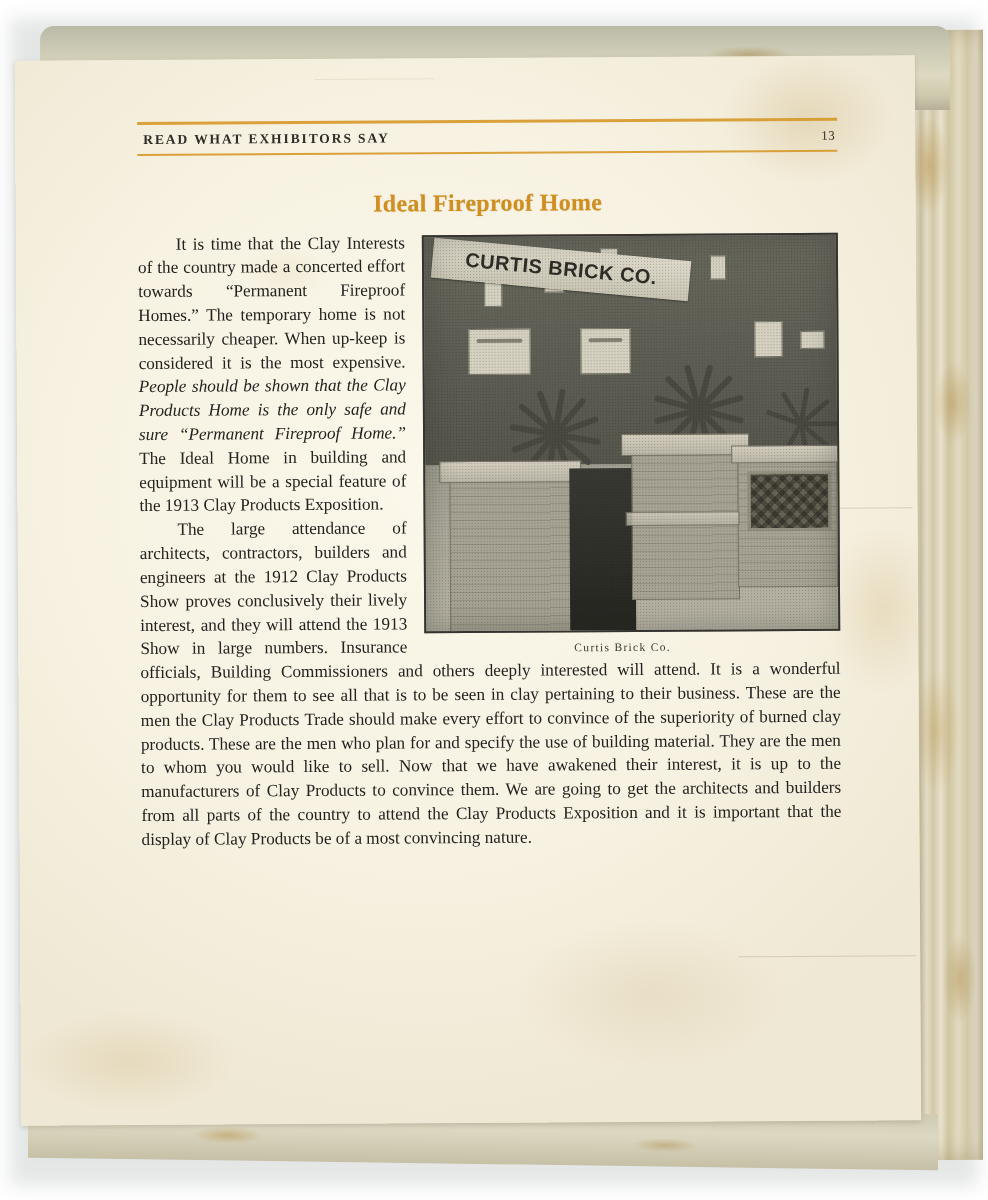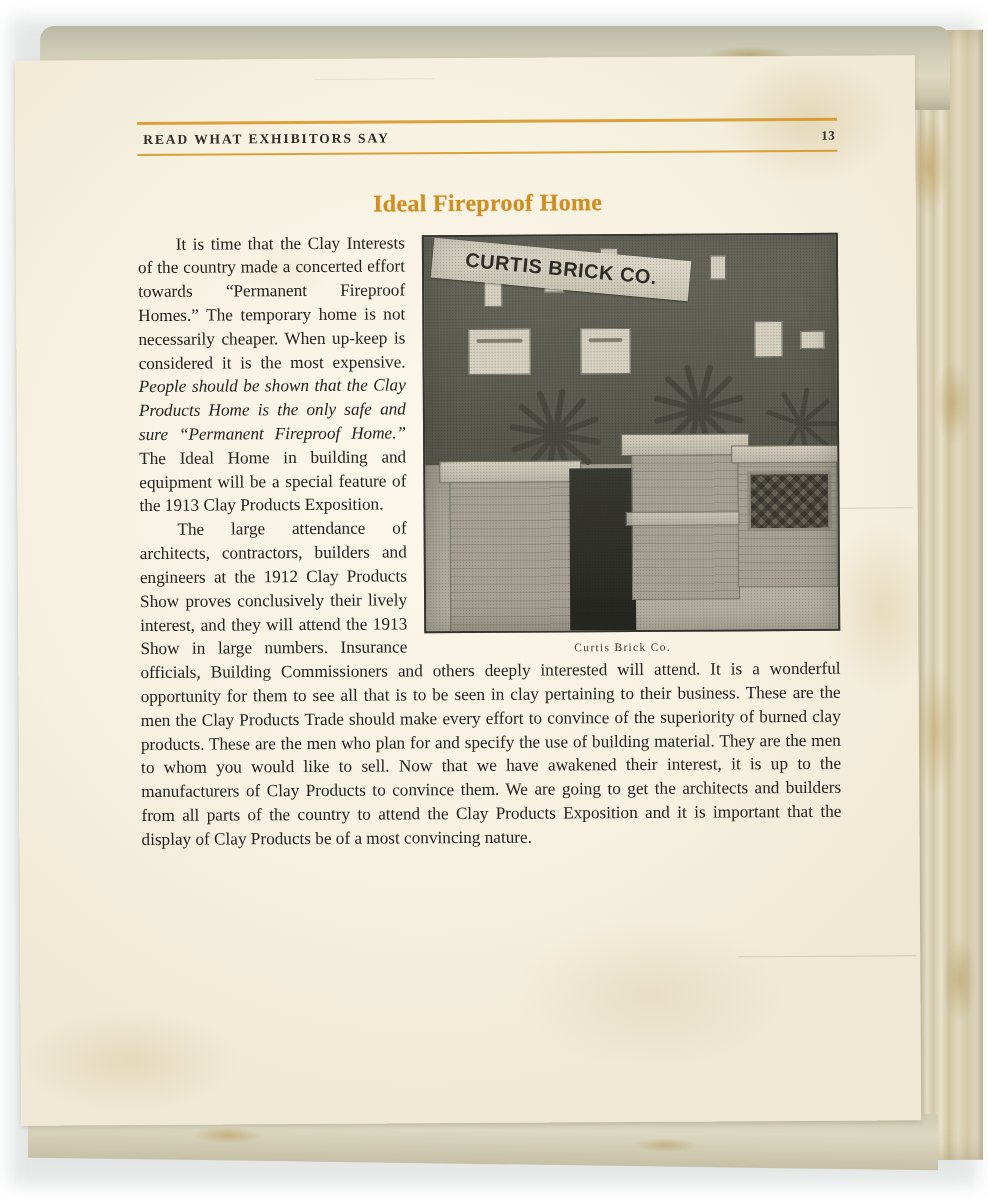--- a/index.html
+++ b/index.html
@@ -104,7 +104,7 @@
     font-size:13.5px;font-weight:700;letter-spacing:1.9px;
     color:#2e2c27;white-space:nowrap;
   }
-  .folio{font-size:13px;font-weight:700;color:#34312b;letter-spacing:.5px;}
+  .folio{font-size:13px;font-weight:400;color:#34312b;letter-spacing:.5px;}
 
   
   .article-title{

